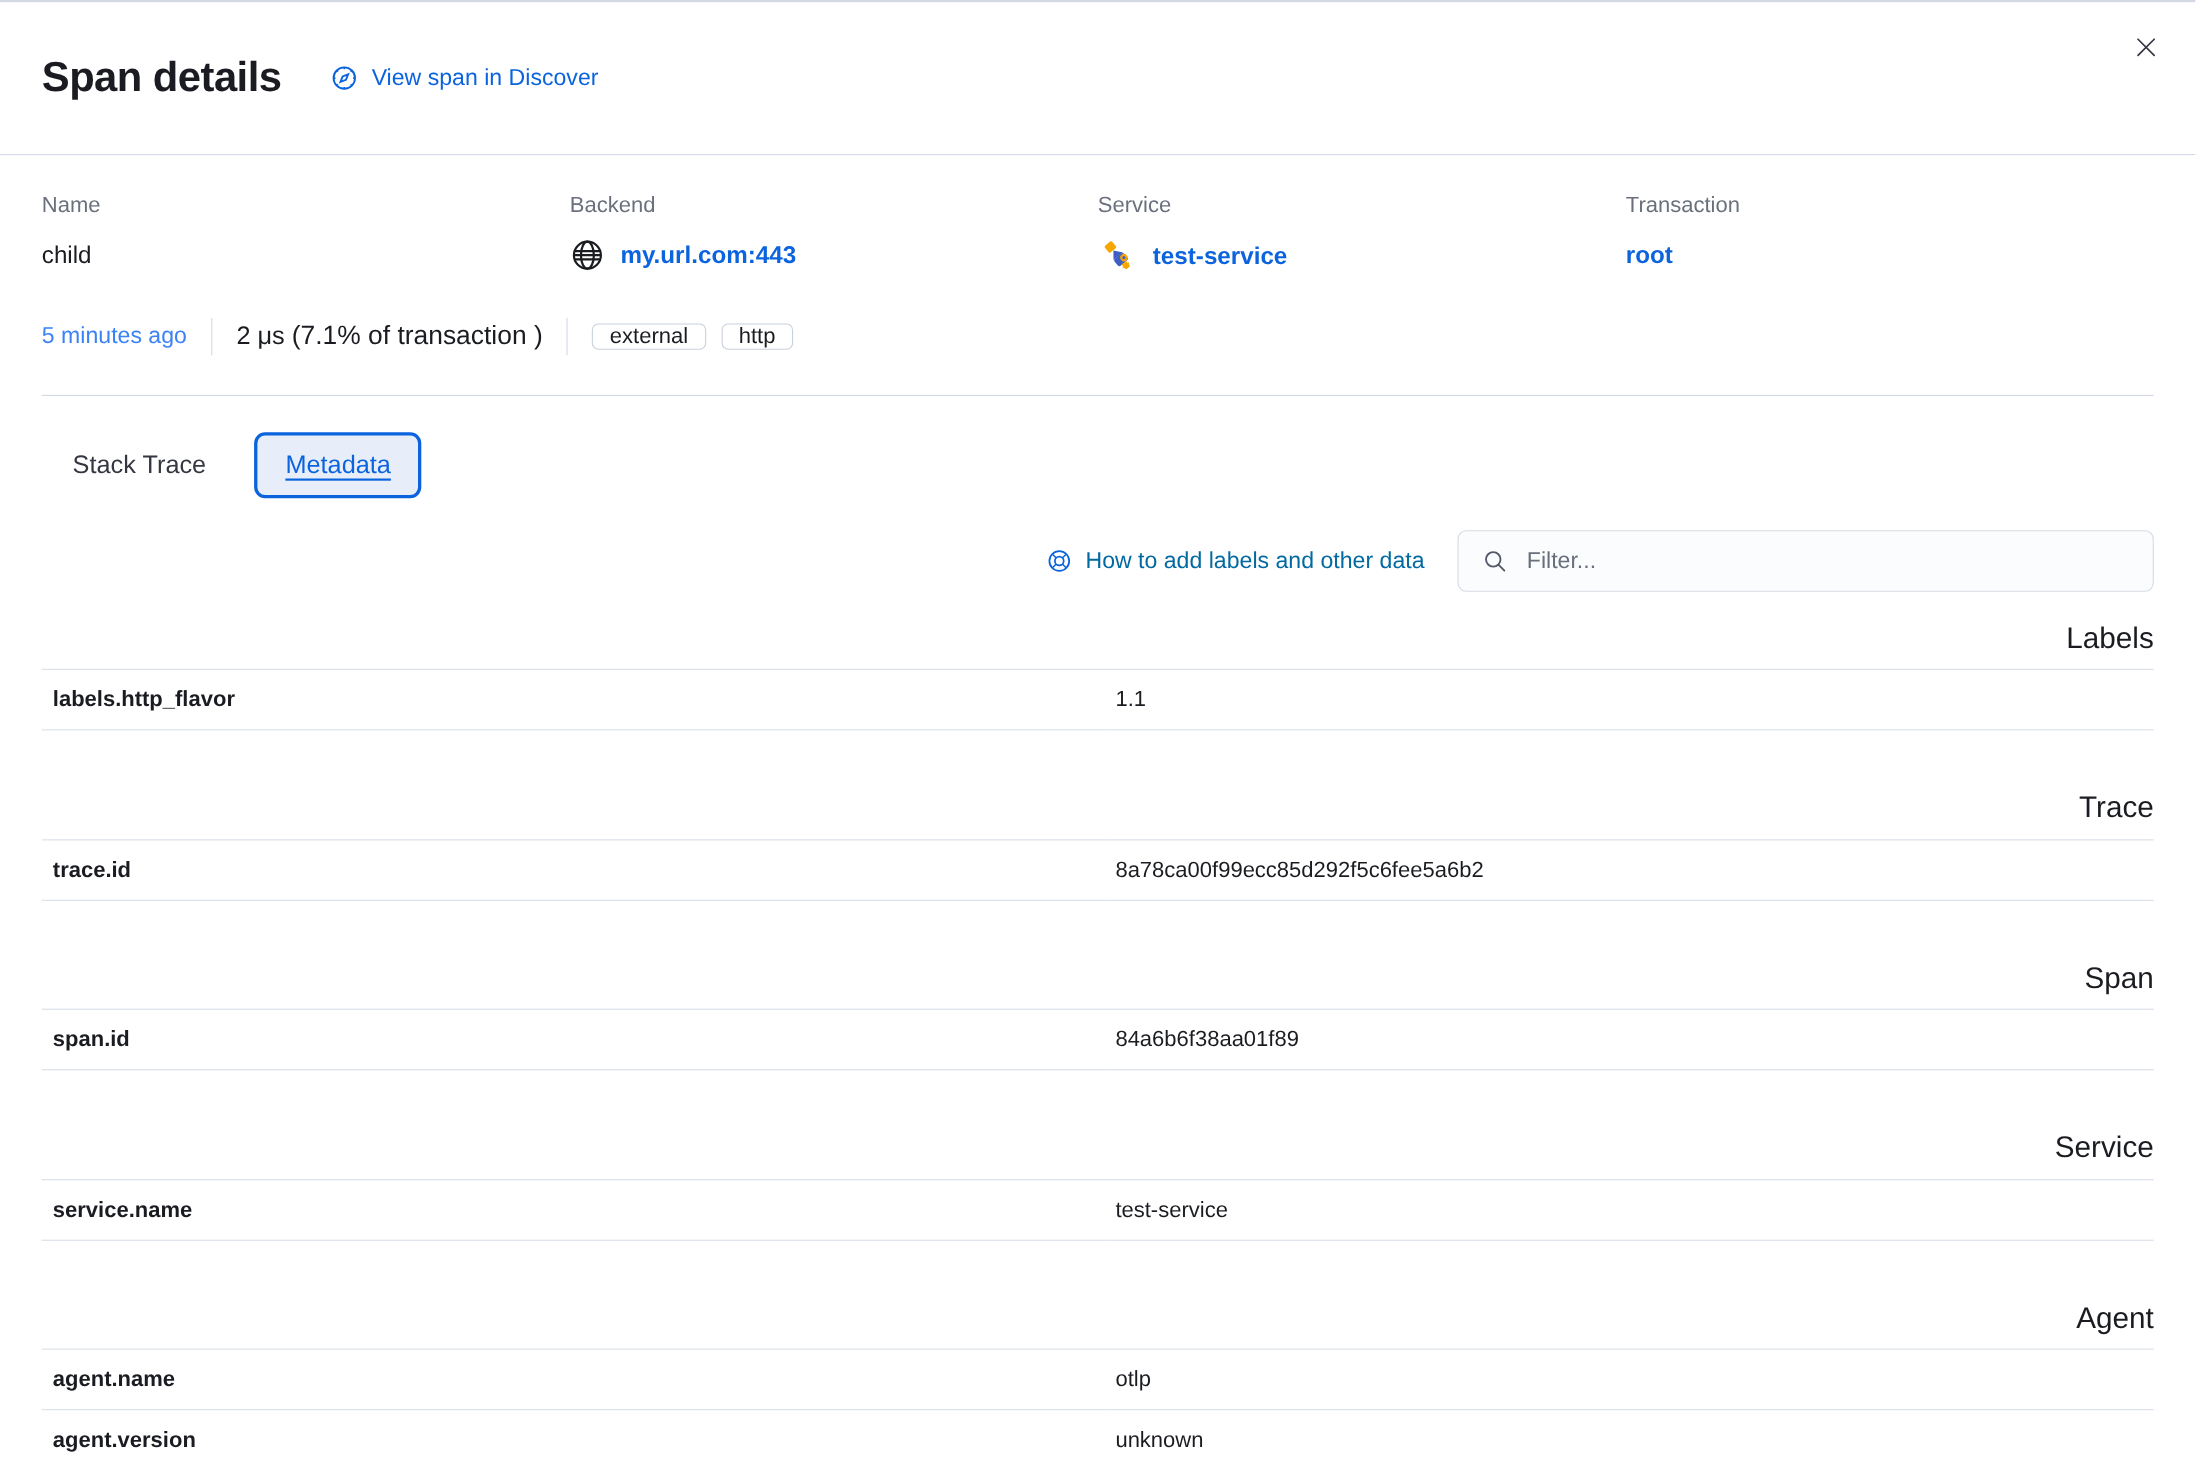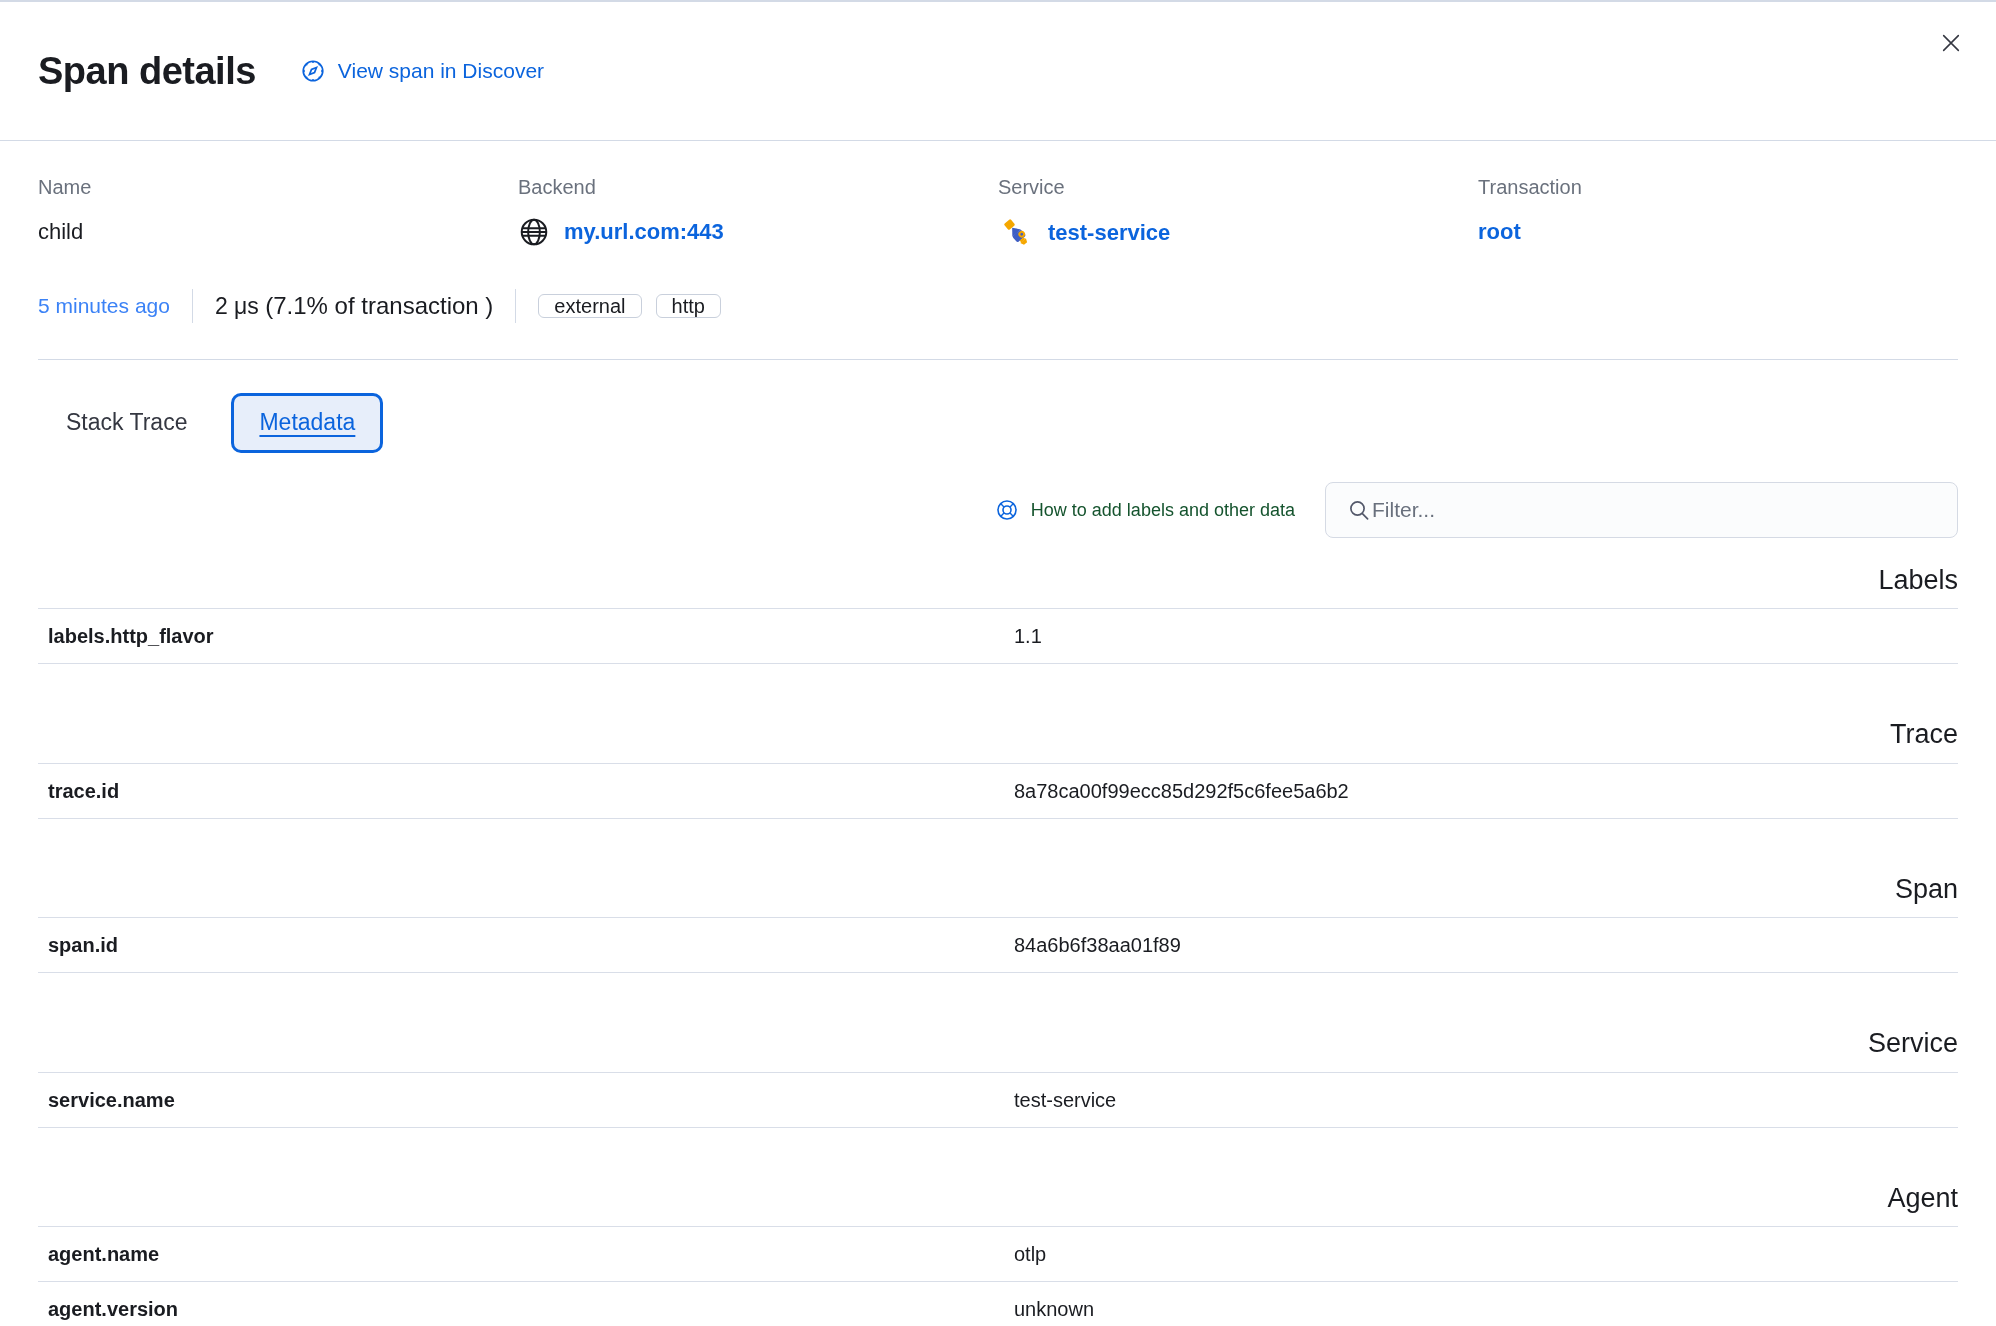--- a/index.html
+++ b/index.html
@@ -174,8 +174,8 @@
     display: flex;
     align-items: center;
     gap: 12px;
-    color: #14532d;
-    font-size: 18px;
+    color: #0369a1;
+    font-size: 21px;
     cursor: pointer;
     text-decoration: none;
   }

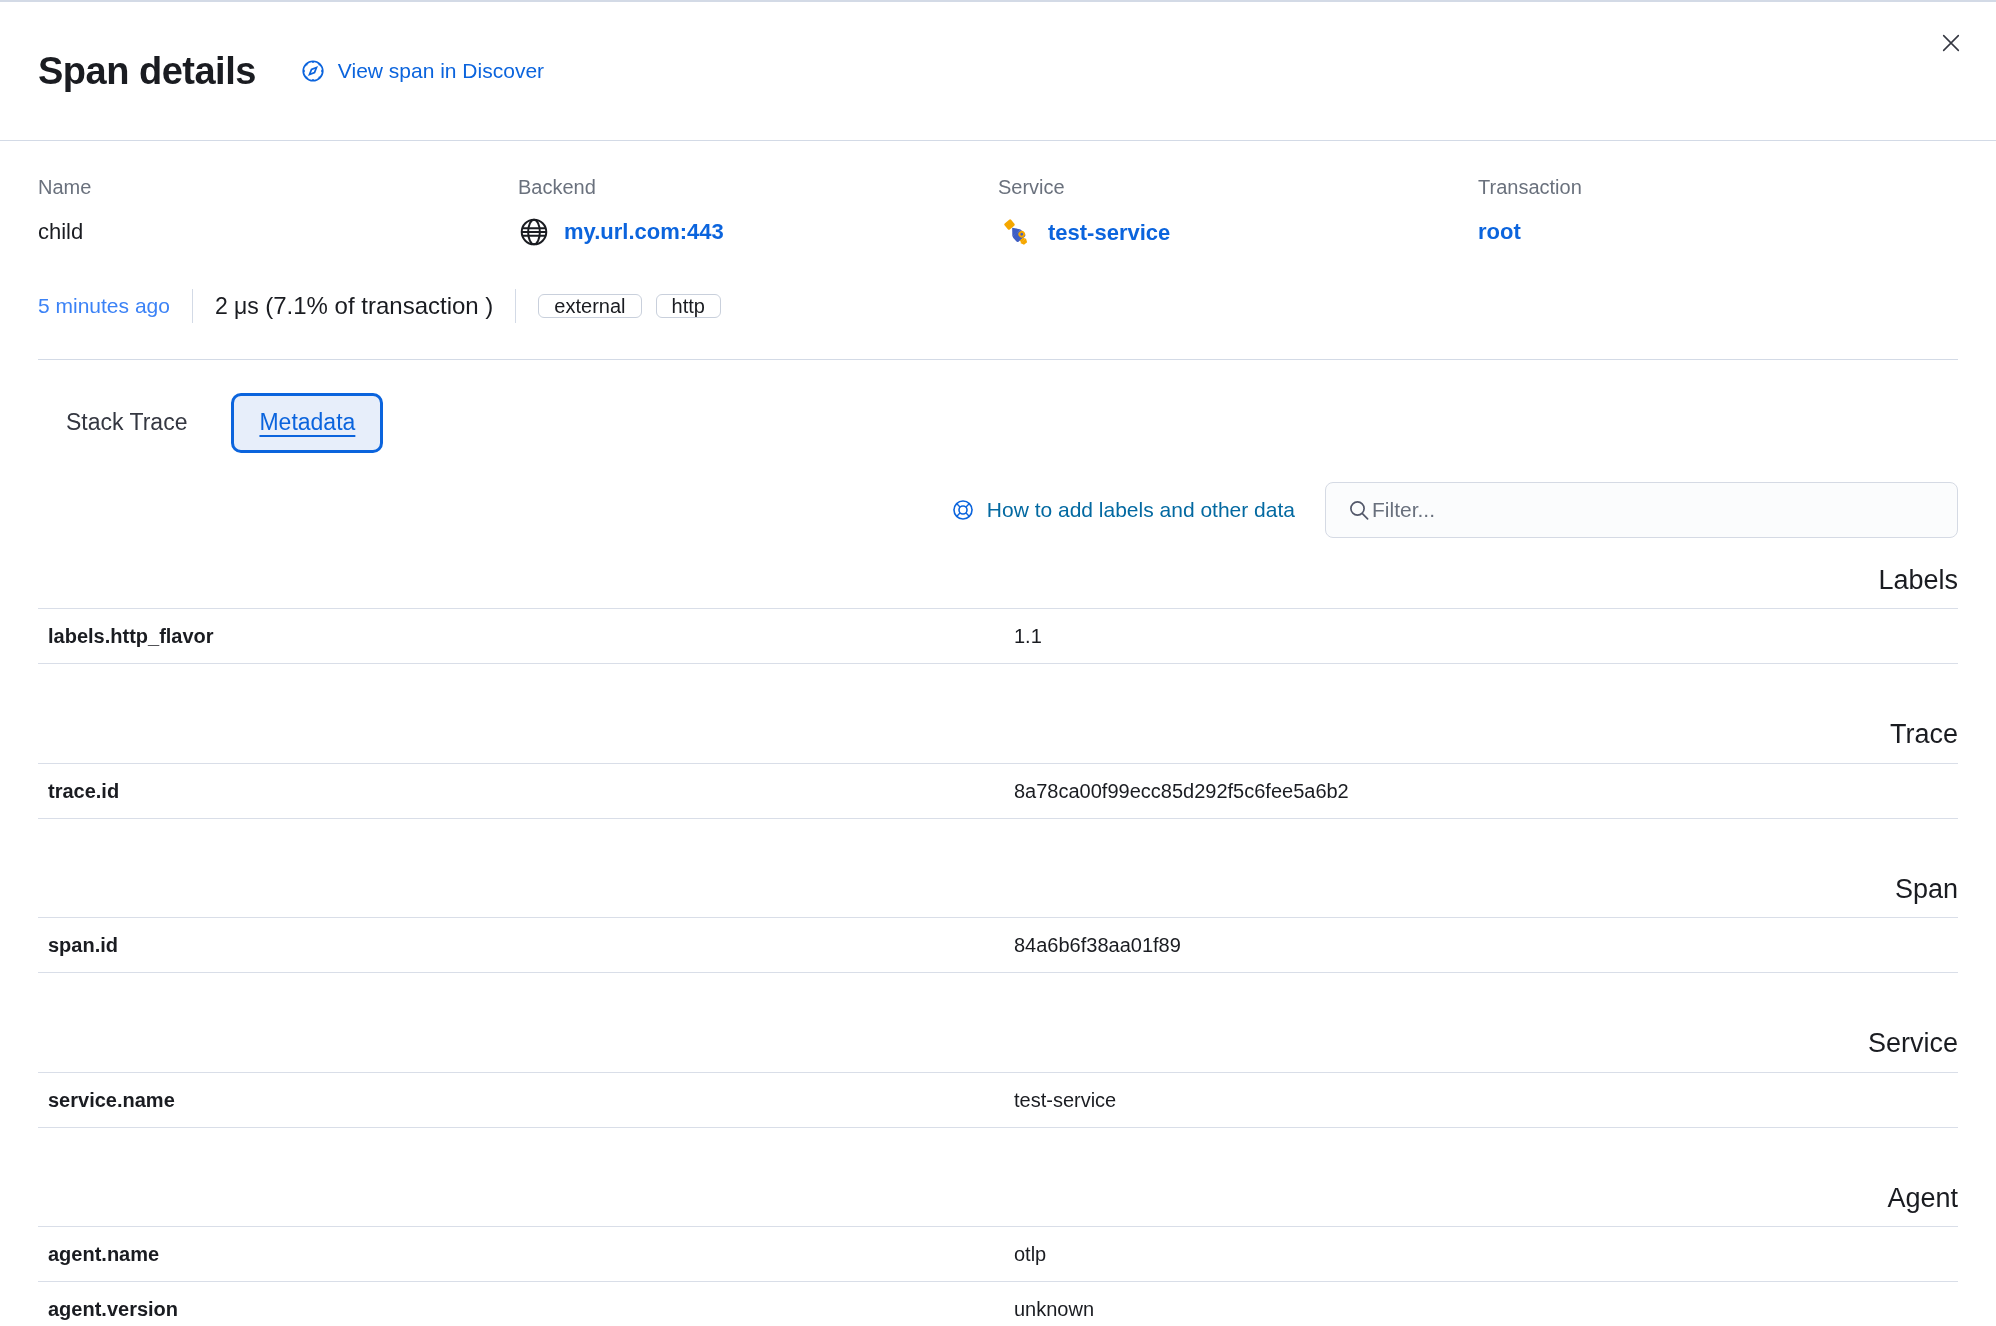--- a/index.html
+++ b/index.html
@@ -191,7 +191,7 @@
     border: 1px solid #d5dae4;
     border-radius: 8px;
     background: #fbfcfd;
-    padding: 0 18px 0 46px;
+    padding: 0 18px 0 62px;
     font-size: 21px;
     color: #1a1c21;
     font-family: "Liberation Sans", sans-serif;

